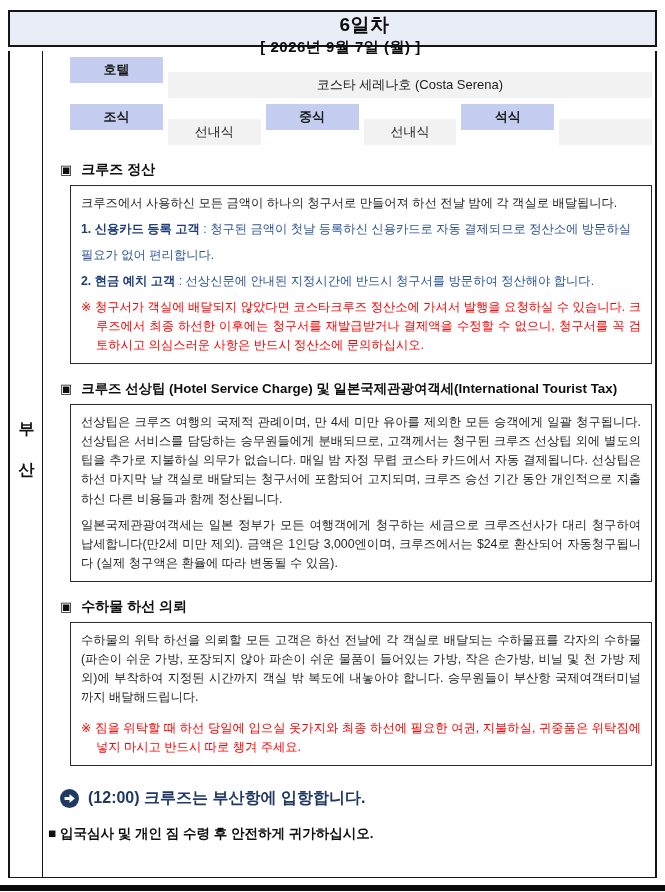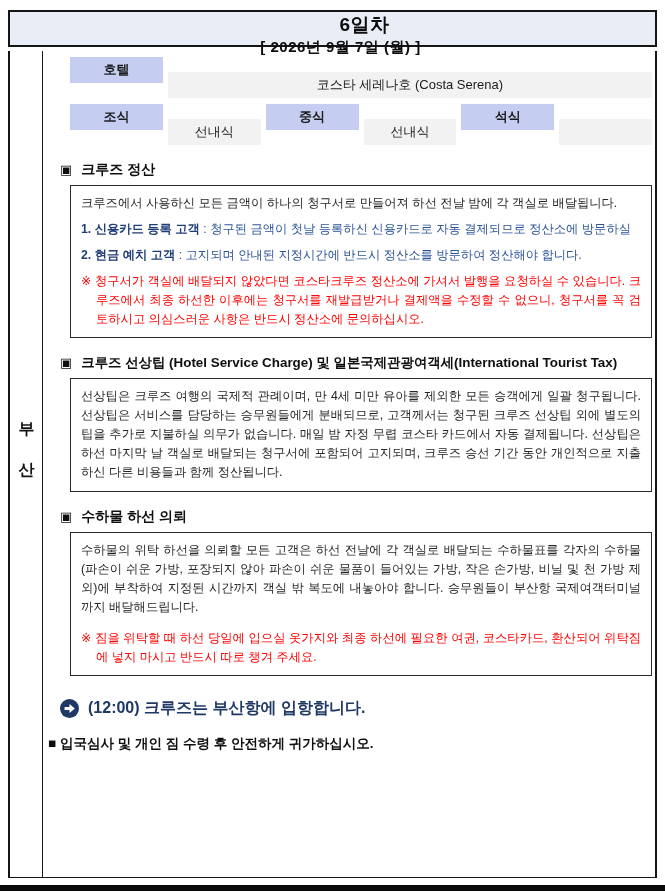--- a/index.html
+++ b/index.html
@@ -114,6 +114,7 @@
       <div class="box">
         <p>크루즈에서 사용하신 모든 금액이 하나의 청구서로 만들어져 하선 전날 밤에 각 객실로 배달됩니다.</p>
         <p><span class="navy-b">1. 신용카드 등록 고객</span><span class="blue-t"> : 청구된 금액이 첫날 등록하신 신용카드로 자동 결제되므로 정산소에 방문하실</span></p>
+        <p class="blue-t cont">필요가 없어 편리합니다.</p>
         <p><span class="navy-b">2. 현금 예치 고객</span><span class="blue-t"> : 고지되며 안내된 지정시간에 반드시 정산소를 방문하여 정산해야 합니다.</span></p>
         <p class="red-t hang just">※ 청구서가 객실에 배달되지 않았다면 코스타크루즈 정산소에 가셔서 발행을 요청하실 수 있습니다. 크루즈에서 최종 하선한 이후에는 청구서를 재발급받거나 결제액을 수정할 수 없으니, 청구서를 꼭 검토하시고 의심스러운 사항은 반드시 정산소에 문의하십시오.</p>
       </div>

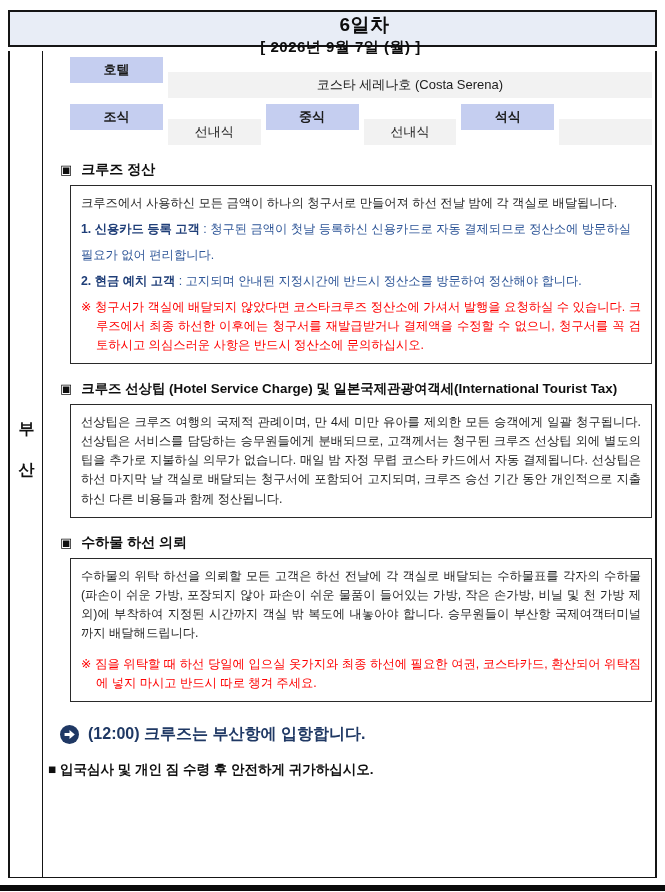--- a/index.html
+++ b/index.html
@@ -115,7 +115,7 @@
         <p>크루즈에서 사용하신 모든 금액이 하나의 청구서로 만들어져 하선 전날 밤에 각 객실로 배달됩니다.</p>
         <p><span class="navy-b">1. 신용카드 등록 고객</span><span class="blue-t"> : 청구된 금액이 첫날 등록하신 신용카드로 자동 결제되므로 정산소에 방문하실</span></p>
         <p class="blue-t cont">필요가 없어 편리합니다.</p>
-        <p><span class="navy-b">2. 현금 예치 고객</span><span class="blue-t"> : 고지되며 안내된 지정시간에 반드시 정산소를 방문하여 정산해야 합니다.</span></p>
+        <p><span class="navy-b">2. 현금 예치 고객</span><span class="blue-t"> : 선상신문에 안내된 지정시간에 반드시 청구서를 방문하여 정산해야 합니다.</span></p>
         <p class="red-t hang just">※ 청구서가 객실에 배달되지 않았다면 코스타크루즈 정산소에 가셔서 발행을 요청하실 수 있습니다. 크루즈에서 최종 하선한 이후에는 청구서를 재발급받거나 결제액을 수정할 수 없으니, 청구서를 꼭 검토하시고 의심스러운 사항은 반드시 정산소에 문의하십시오.</p>
       </div>
 

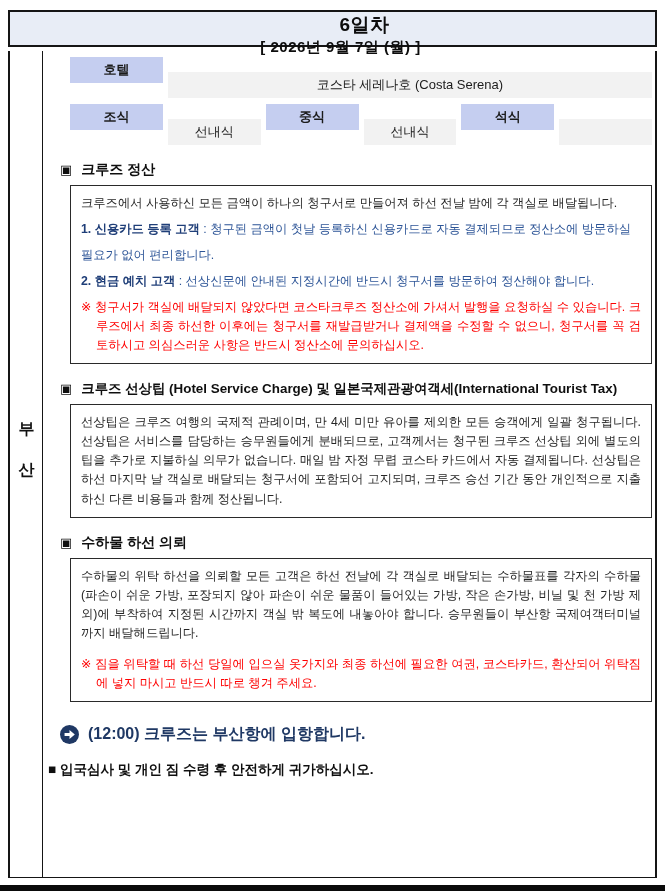--- a/index.html
+++ b/index.html
@@ -124,6 +124,7 @@
       </div>
       <div class="box">
         <p class="just">선상팁은 크루즈 여행의 국제적 관례이며, 만 4세 미만 유아를 제외한 모든 승객에게 일괄 청구됩니다. 선상팁은 서비스를 담당하는 승무원들에게 분배되므로, 고객께서는 청구된 크루즈 선상팁 외에 별도의 팁을 추가로 지불하실 의무가 없습니다. 매일 밤 자정 무렵 코스타 카드에서 자동 결제됩니다. 선상팁은 하선 마지막 날 객실로 배달되는 청구서에 포함되어 고지되며, 크루즈 승선 기간 동안 개인적으로 지출하신 다른 비용들과 함께 정산됩니다.</p>
+        <p class="just">일본국제관광여객세는 일본 정부가 모든 여행객에게 청구하는 세금으로 크루즈선사가 대리 청구하여 납세합니다(만2세 미만 제외). 금액은 1인당 3,000엔이며, 크루즈에서는 $24로 환산되어 자동청구됩니다 (실제 청구액은 환율에 따라 변동될 수 있음).</p>
       </div>
 
       <div class="sec-h">

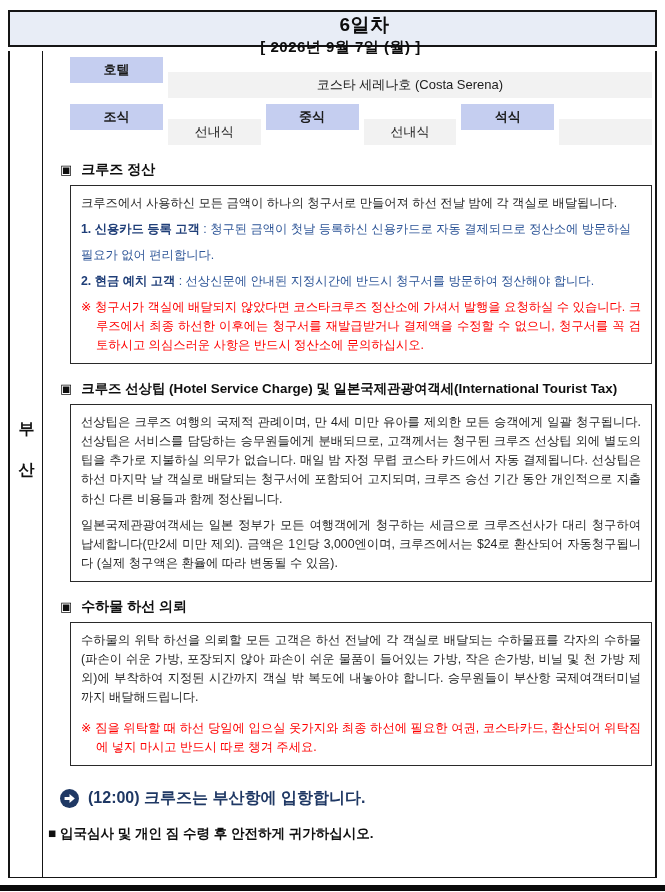--- a/index.html
+++ b/index.html
@@ -132,7 +132,7 @@
       </div>
       <div class="box">
         <p class="just">수하물의 위탁 하선을 의뢰할 모든 고객은 하선 전날에 각 객실로 배달되는 수하물표를 각자의 수하물 (파손이 쉬운 가방, 포장되지 않아 파손이 쉬운 물품이 들어있는 가방, 작은 손가방, 비닐 및 천 가방 제외)에 부착하여 지정된 시간까지 객실 밖 복도에 내놓아야 합니다. 승무원들이 부산항 국제여객터미널까지 배달해드립니다.</p>
-        <p class="red-t hang just" style="margin-top:12px;">※ 짐을 위탁할 때 하선 당일에 입으실 옷가지와 최종 하선에 필요한 여권, 코스타카드, 환산되어 위탁짐에 넣지 마시고 반드시 따로 챙겨 주세요.</p>
+        <p class="red-t hang just" style="margin-top:12px;">※ 짐을 위탁할 때 하선 당일에 입으실 옷가지와 최종 하선에 필요한 여권, 지불하실, 귀중품은 위탁짐에 넣지 마시고 반드시 따로 챙겨 주세요.</p>
       </div>
 
       <div class="arrival">

